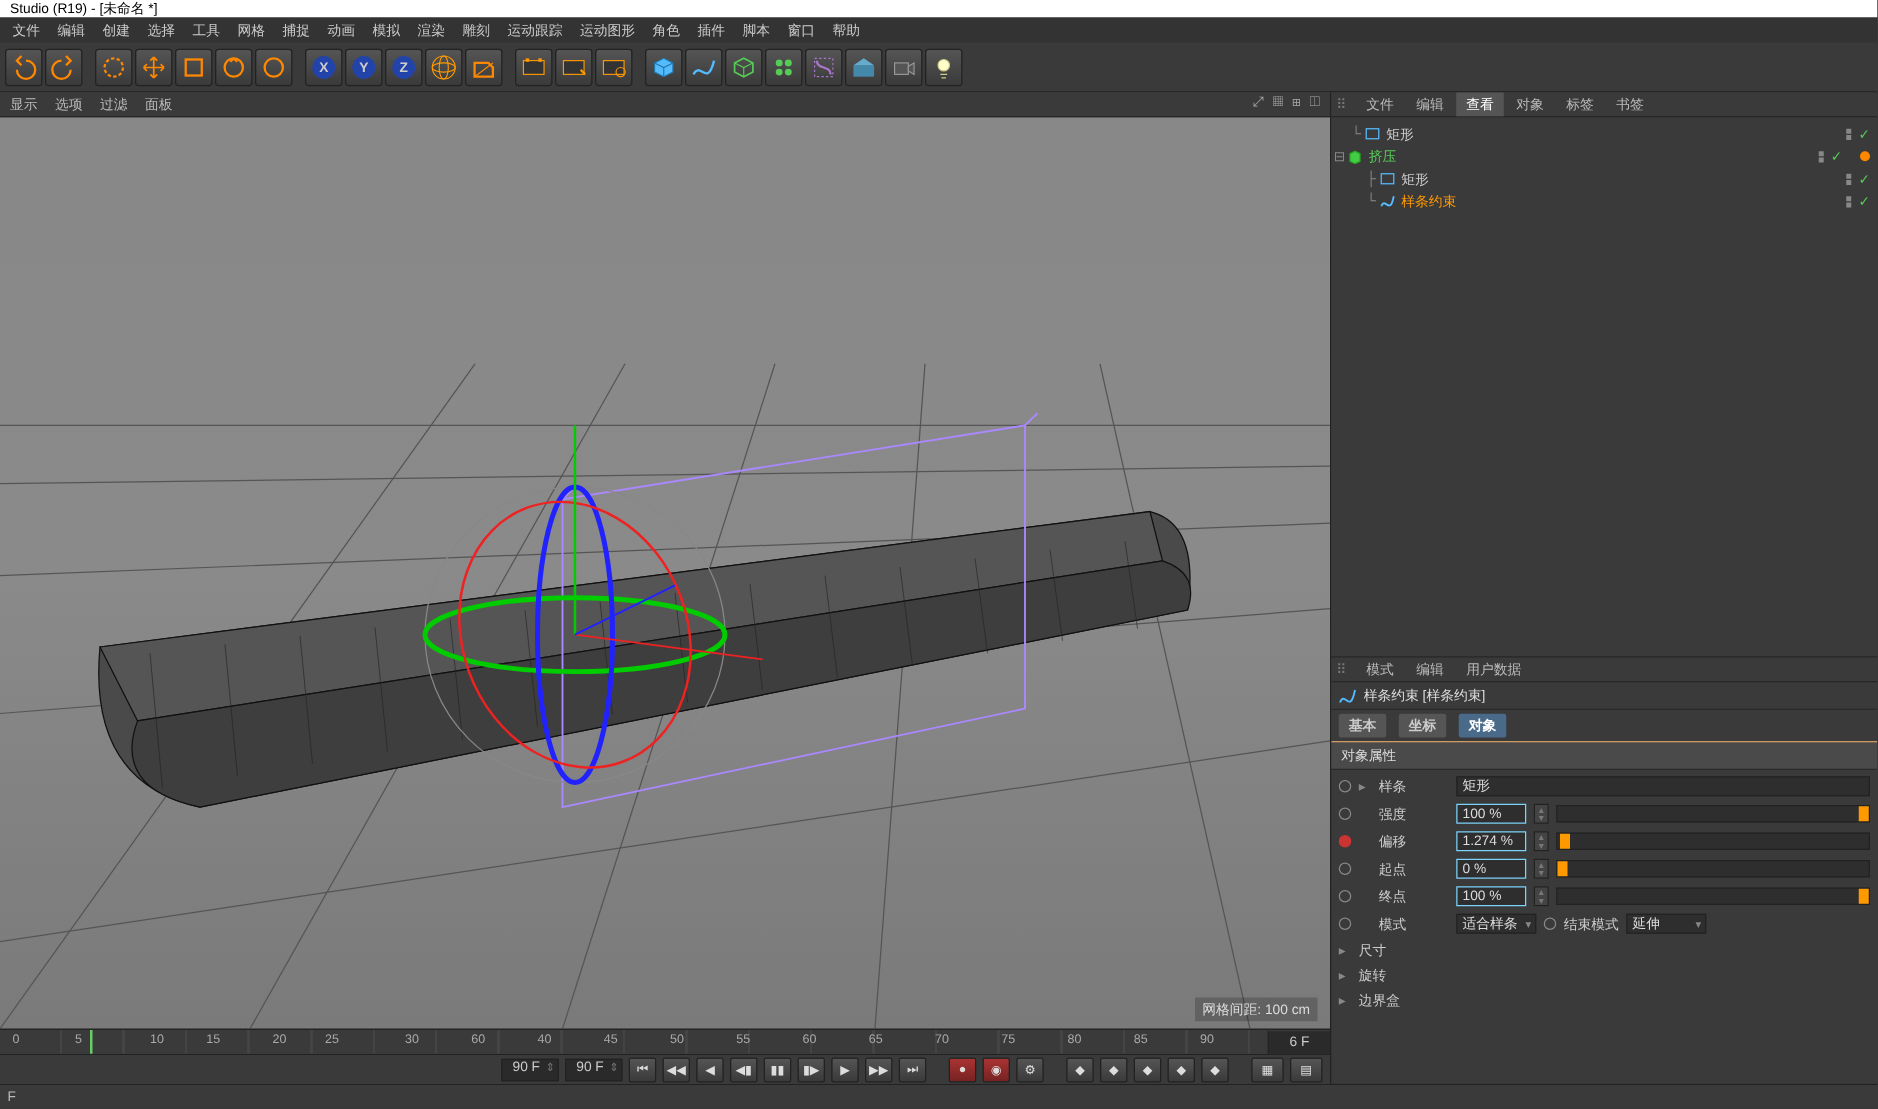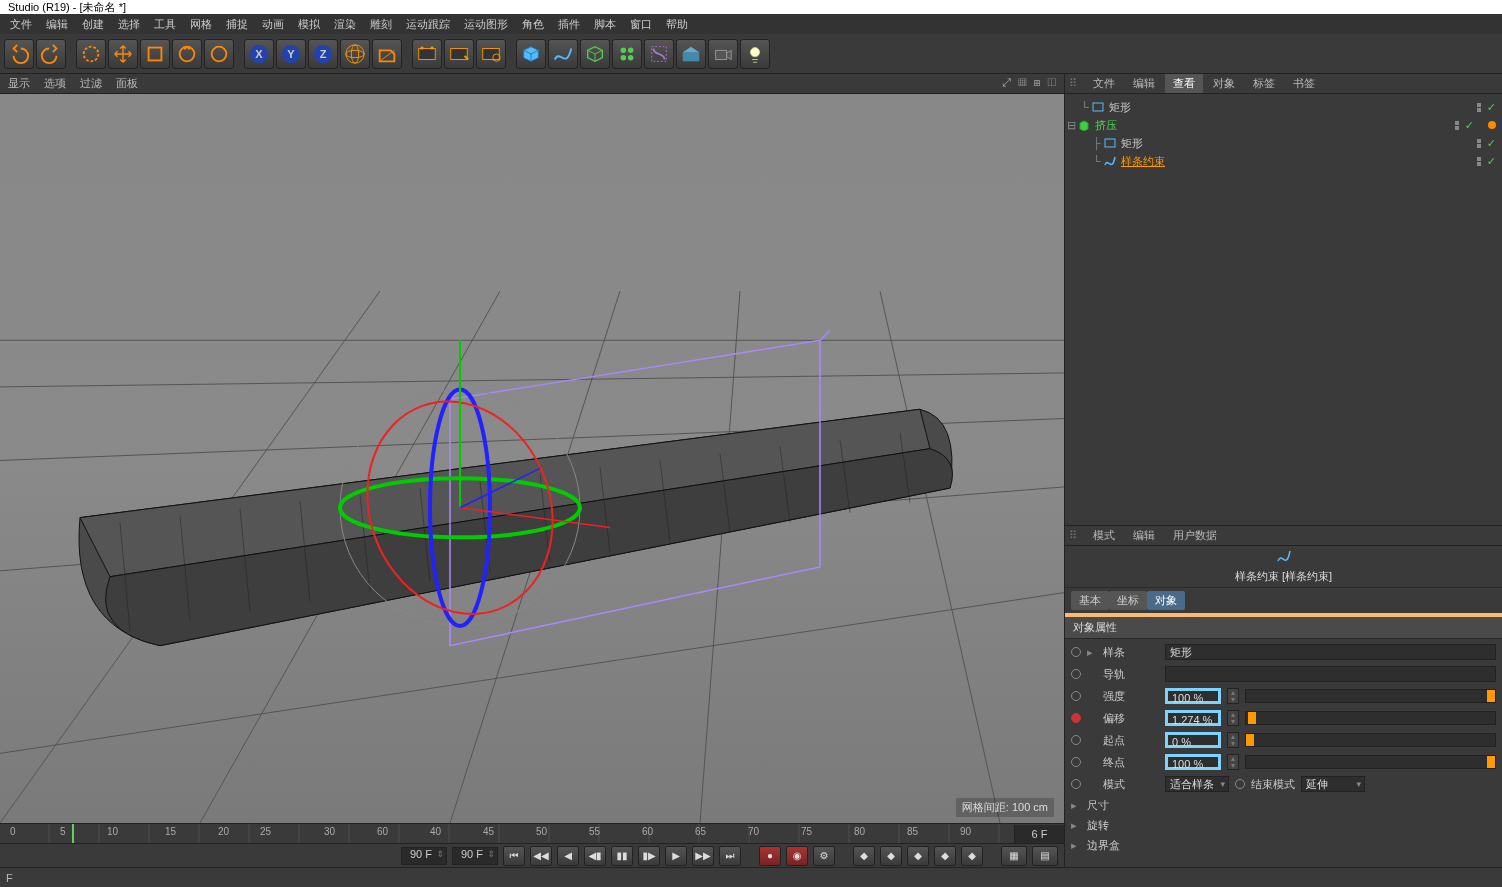--- a/index.html
+++ b/index.html
@@ -38,7 +38,7 @@
 .tree-indent { display: inline-block; }
 .tree-icon { width: 14px; height: 14px; margin-right: 4px; display: inline-flex; align-items: center; justify-content: center; }
 .tree-label { color: #ccc; cursor: pointer; }
-.tree-label.sel { color: #f90; text-decoration: underline; }
+.tree-label.sel { color: #f90; }
 .tree-label.gen { color: #5c5; }
 .tree-right { position: absolute; right: 4px; display: flex; gap: 4px; align-items: center; }
 .vis-dots { width: 6px; display: inline-flex; flex-direction: column; gap: 1px; }

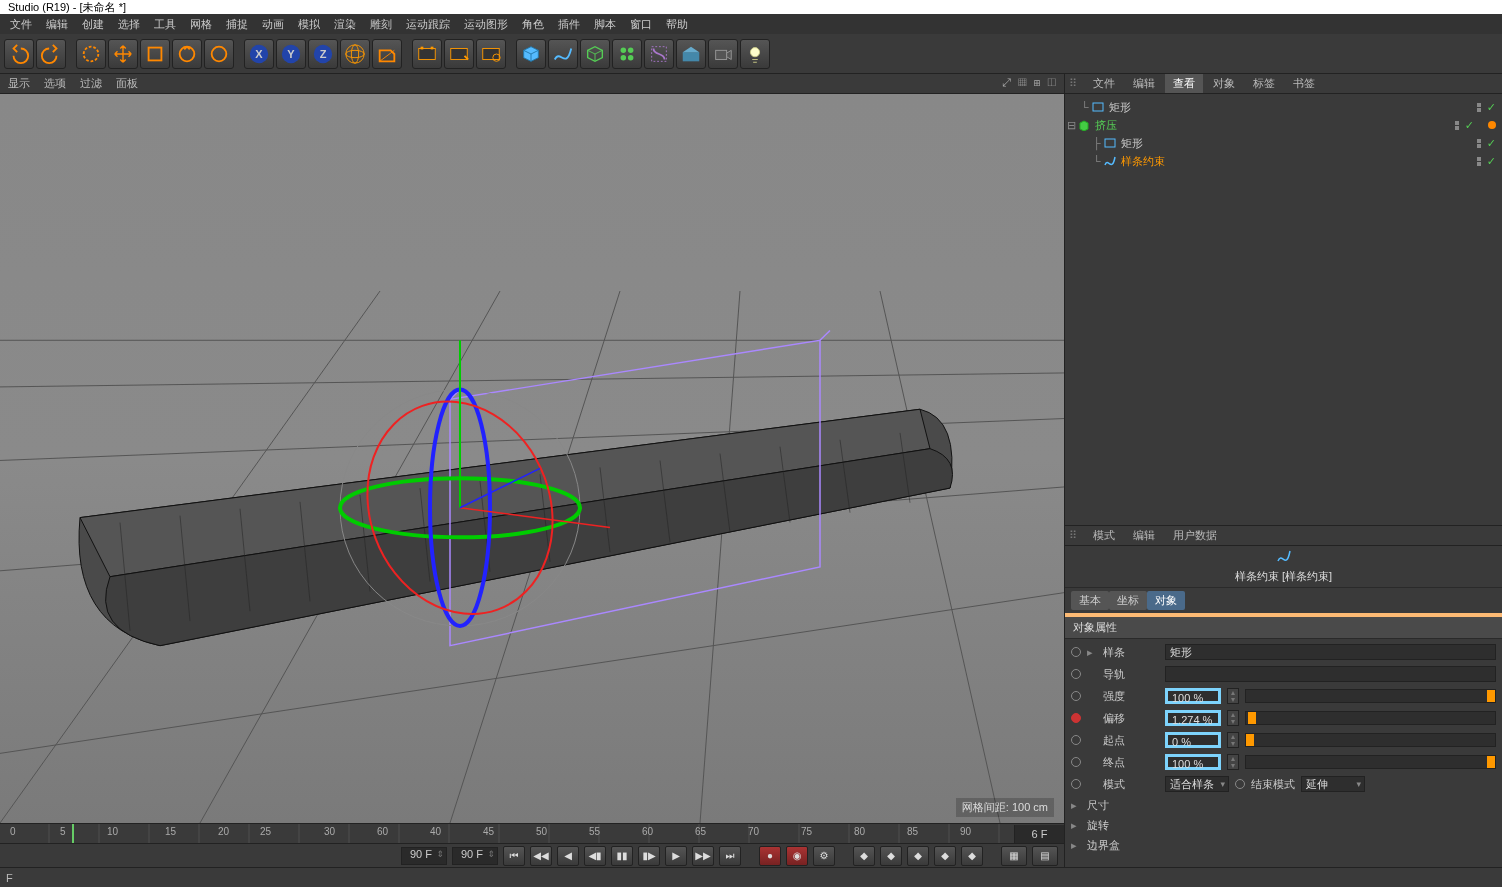--- a/index.html
+++ b/index.html
@@ -45,7 +45,7 @@
 .vis-dots i { width: 4px; height: 4px; background: #888; display: block; }
 .chk { color: #5c5; font-size: 11px; }
 .attr-panel { flex: 1; display: flex; flex-direction: column; overflow: hidden; }
-.attr-title { background: #3a3a3a; padding: 3px 6px; color: #ddd; display: flex; align-items: center; gap: 6px; border-bottom: 1px solid #2a2a2a; flex-direction: column; }
+.attr-title { background: #3a3a3a; padding: 3px 6px; color: #ddd; display: flex; align-items: center; gap: 6px; border-bottom: 1px solid #2a2a2a; }
 .attr-tabs { display: flex; gap: 0; padding: 3px 6px; background: #3a3a3a; border-bottom: 4px solid #fdba74; }
 .attr-tab { padding: 2px 8px; background: #555; color: #ccc; border-radius: 2px; cursor: pointer; font-size: 11px; }
 .attr-tab.active { background: #4a6a8a; color: #fff; }

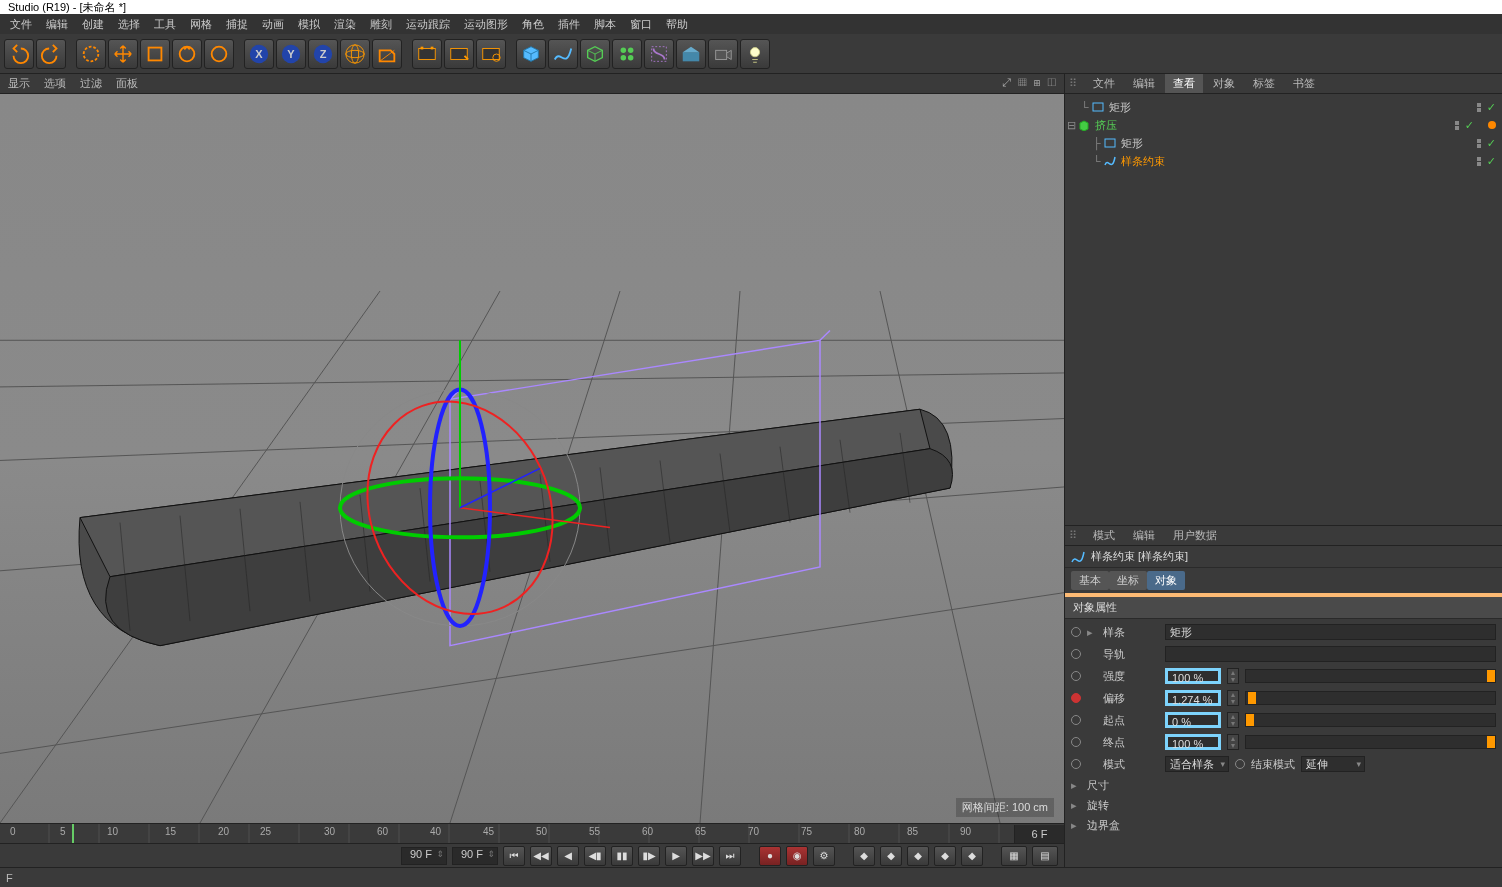--- a/index.html
+++ b/index.html
@@ -46,7 +46,7 @@
 .chk { color: #5c5; font-size: 11px; }
 .attr-panel { flex: 1; display: flex; flex-direction: column; overflow: hidden; }
 .attr-title { background: #3a3a3a; padding: 3px 6px; color: #ddd; display: flex; align-items: center; gap: 6px; border-bottom: 1px solid #2a2a2a; }
-.attr-tabs { display: flex; gap: 0; padding: 3px 6px; background: #3a3a3a; border-bottom: 4px solid #fdba74; }
+.attr-tabs { display: flex; gap: 10px; padding: 3px 6px; background: #3a3a3a; border-bottom: 1px solid #fdba74; font-weight: bold; }
 .attr-tab { padding: 2px 8px; background: #555; color: #ccc; border-radius: 2px; cursor: pointer; font-size: 11px; }
 .attr-tab.active { background: #4a6a8a; color: #fff; }
 .attr-section-hdr { background: #4a4a4a; padding: 3px 8px; color: #ddd; border-bottom: 1px solid #2a2a2a; }

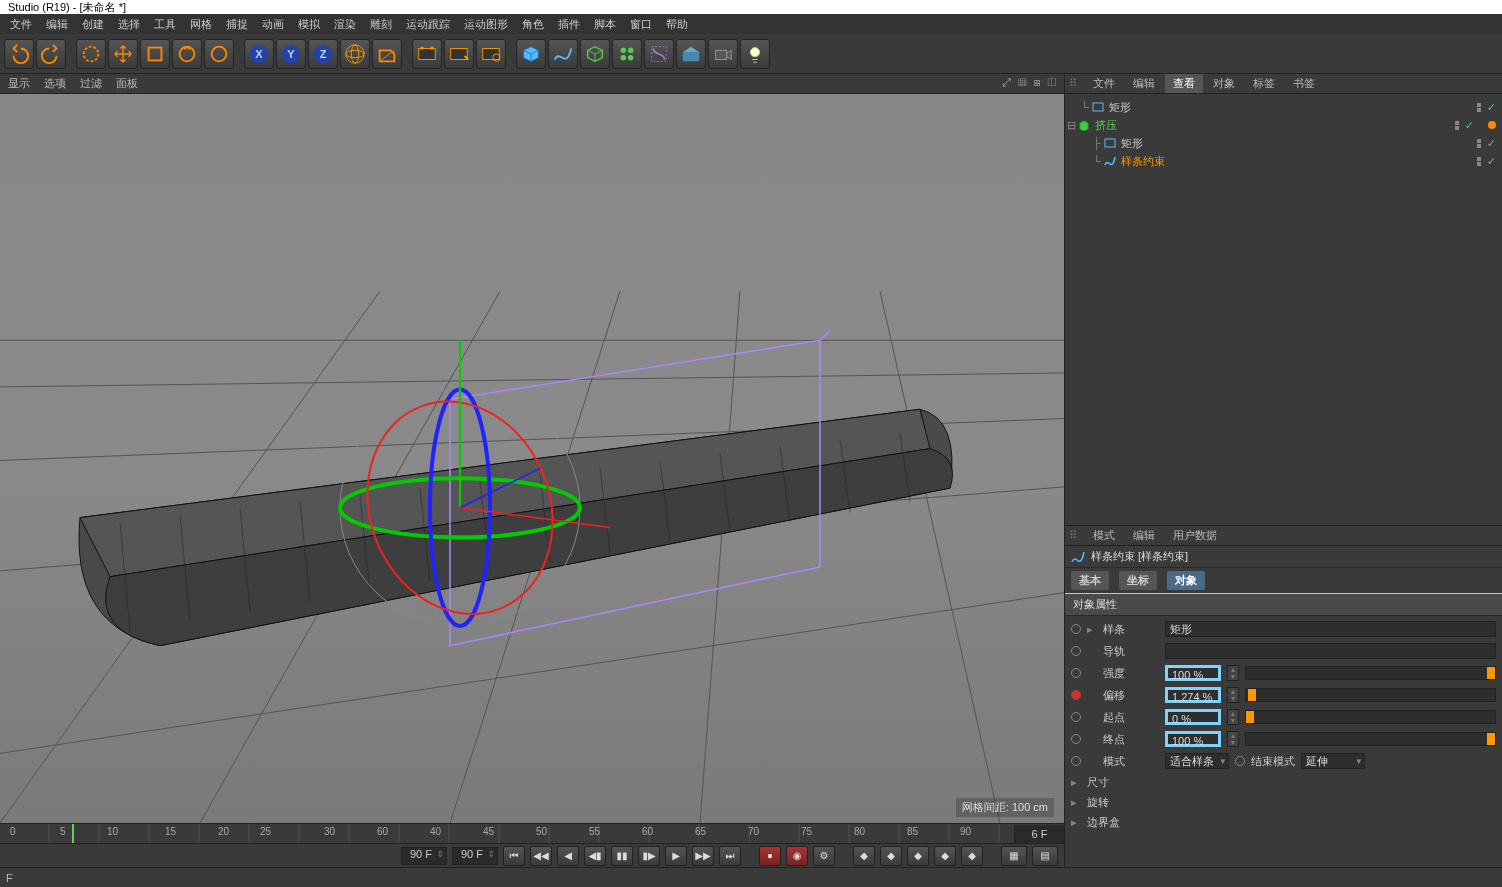--- a/index.html
+++ b/index.html
@@ -475,12 +475,6 @@
         <div class="attr-row">
           <span class="dot"></span>
           <span class="arrow"></span>
-          <span class="lbl">导轨</span>
-          <span class="val"></span>
-        </div>
-        <div class="attr-row">
-          <span class="dot"></span>
-          <span class="arrow"></span>
           <span class="lbl">强度</span>
           <span class="valnum">100 %</span>
           <span class="spin">▴<br>▾</span>

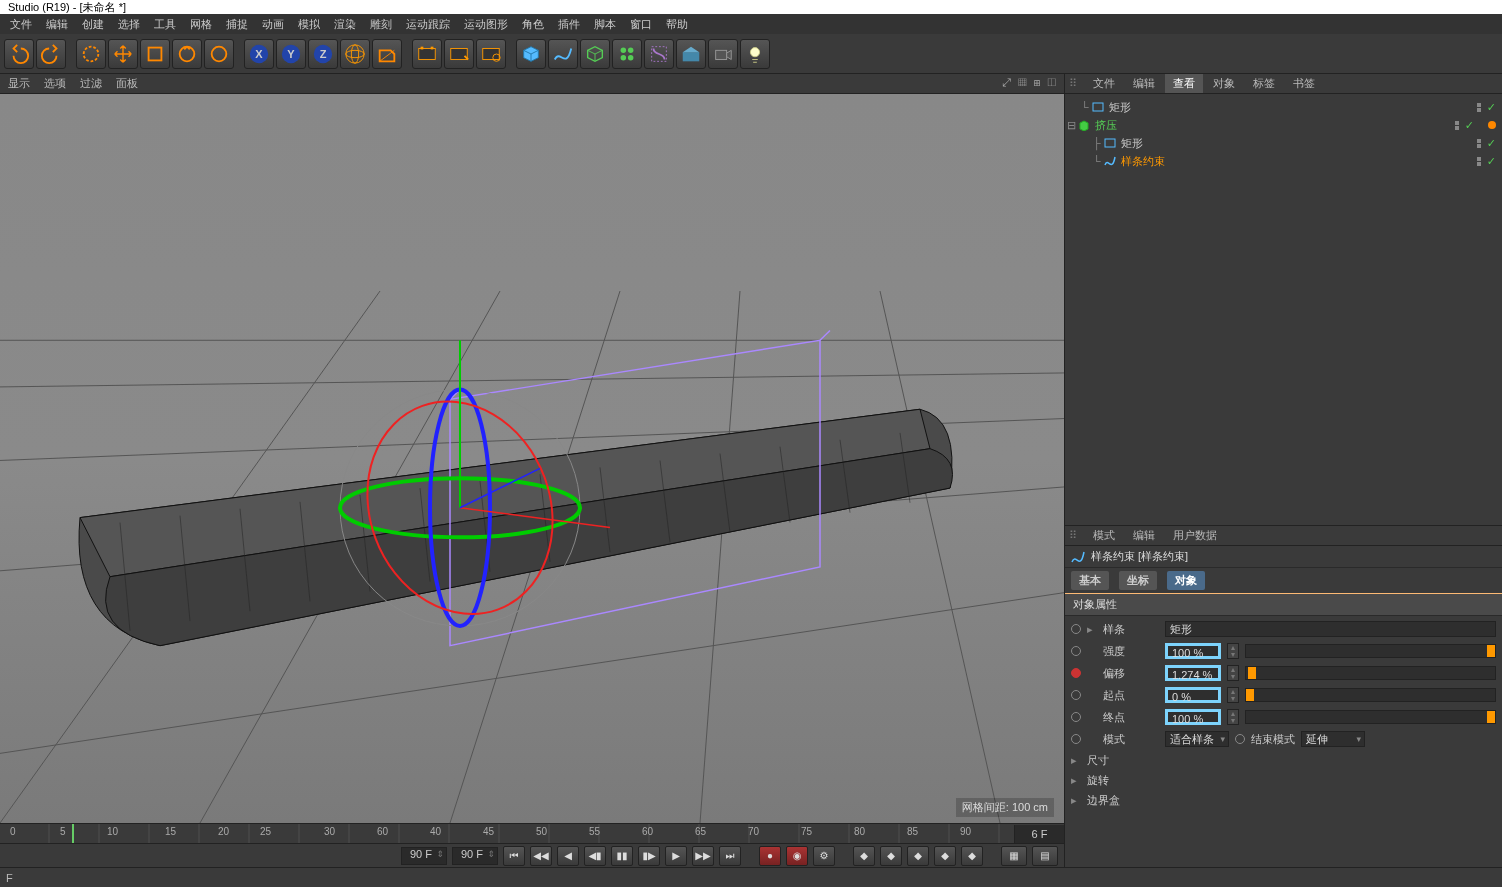--- a/index.html
+++ b/index.html
@@ -57,7 +57,7 @@
 .attr-row .arrow { color: #888; width: 10px; flex-shrink: 0; }
 .attr-row .lbl { width: 56px; color: #ccc; flex-shrink: 0; }
 .attr-row .val { flex: 1; height: 16px; background: #2e2e2e; border: 1px solid #222; color: #ddd; padding: 0 4px; line-height: 14px; }
-.attr-row .valnum { width: 56px; height: 16px; background: #2e2e2e; border: 3px solid #7dd3fc; color: #ddd; padding: 0 4px; line-height: 14px; text-align: left; }
+.attr-row .valnum { width: 56px; height: 16px; background: #2e2e2e; border: 1px solid #7dd3fc; color: #ddd; padding: 0 4px; line-height: 14px; text-align: left; }
 .attr-row .spin { width: 12px; height: 16px; background: #444; border: 1px solid #222; color: #777; font-size: 8px; text-align: center; line-height: 7px; }
 .attr-row .slider { flex: 1; height: 14px; background: #2e2e2e; border: 1px solid #222; position: relative; }
 .attr-row .slider .thumb { position: absolute; top: 0; bottom: 0; width: 8px; background: #f90; }

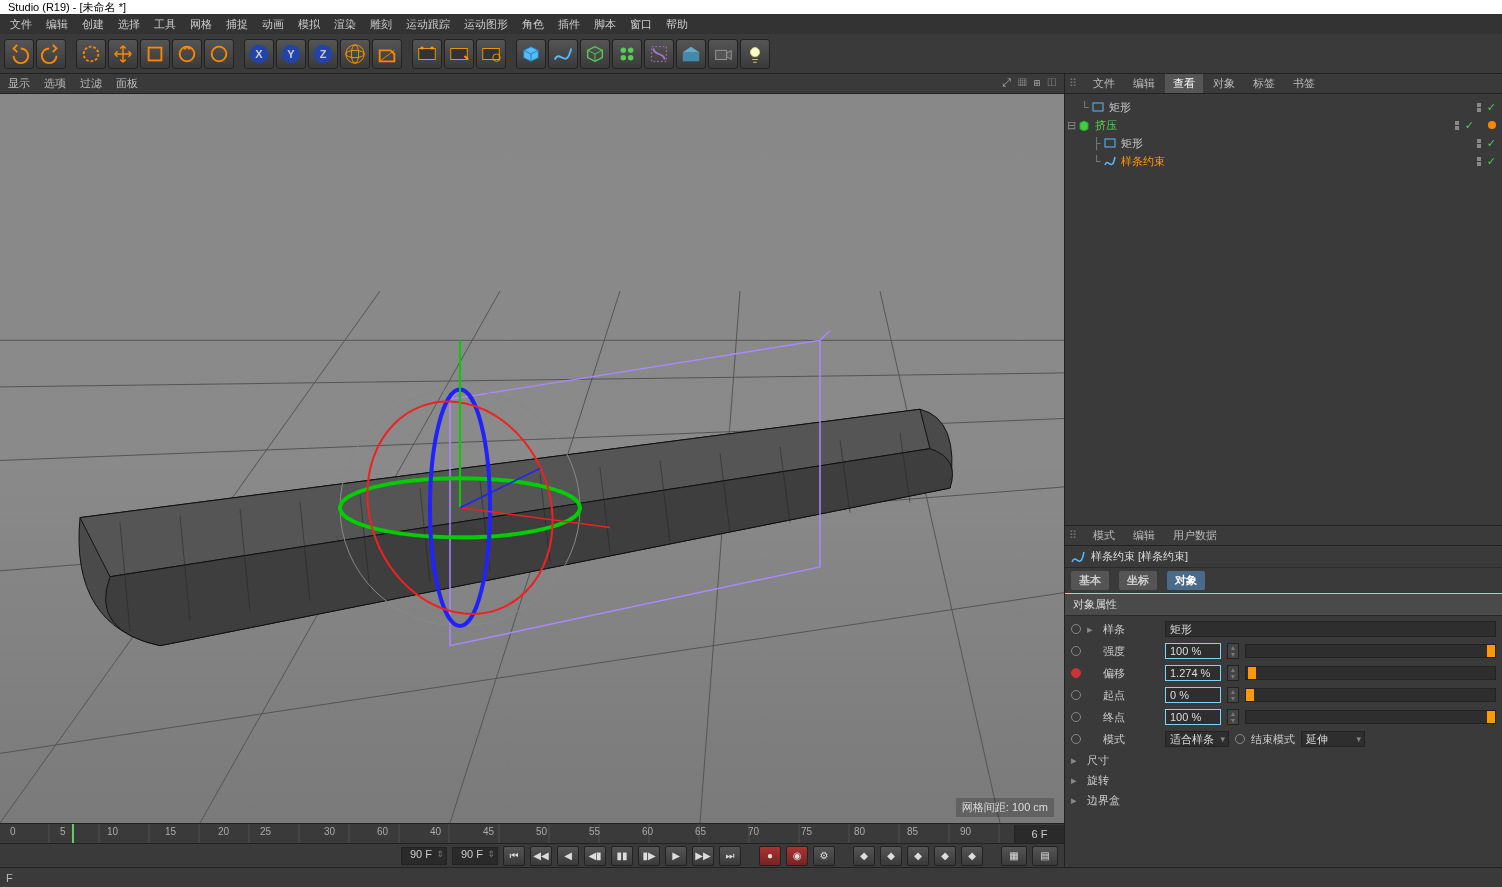--- a/index.html
+++ b/index.html
@@ -315,7 +315,7 @@
       <div class="tl-ruler">
         <span class="tl-tick" style="left:10px">0</span>
         <span class="tl-tick" style="left:60px">5</span>
-        <span class="tl-tick" style="left:107px">10</span>
+        <span class="tl-tick" style="left:120px">10</span>
         <span class="tl-tick" style="left:165px">15</span>
         <span class="tl-tick" style="left:218px">20</span>
         <span class="tl-tick" style="left:260px">25</span>

